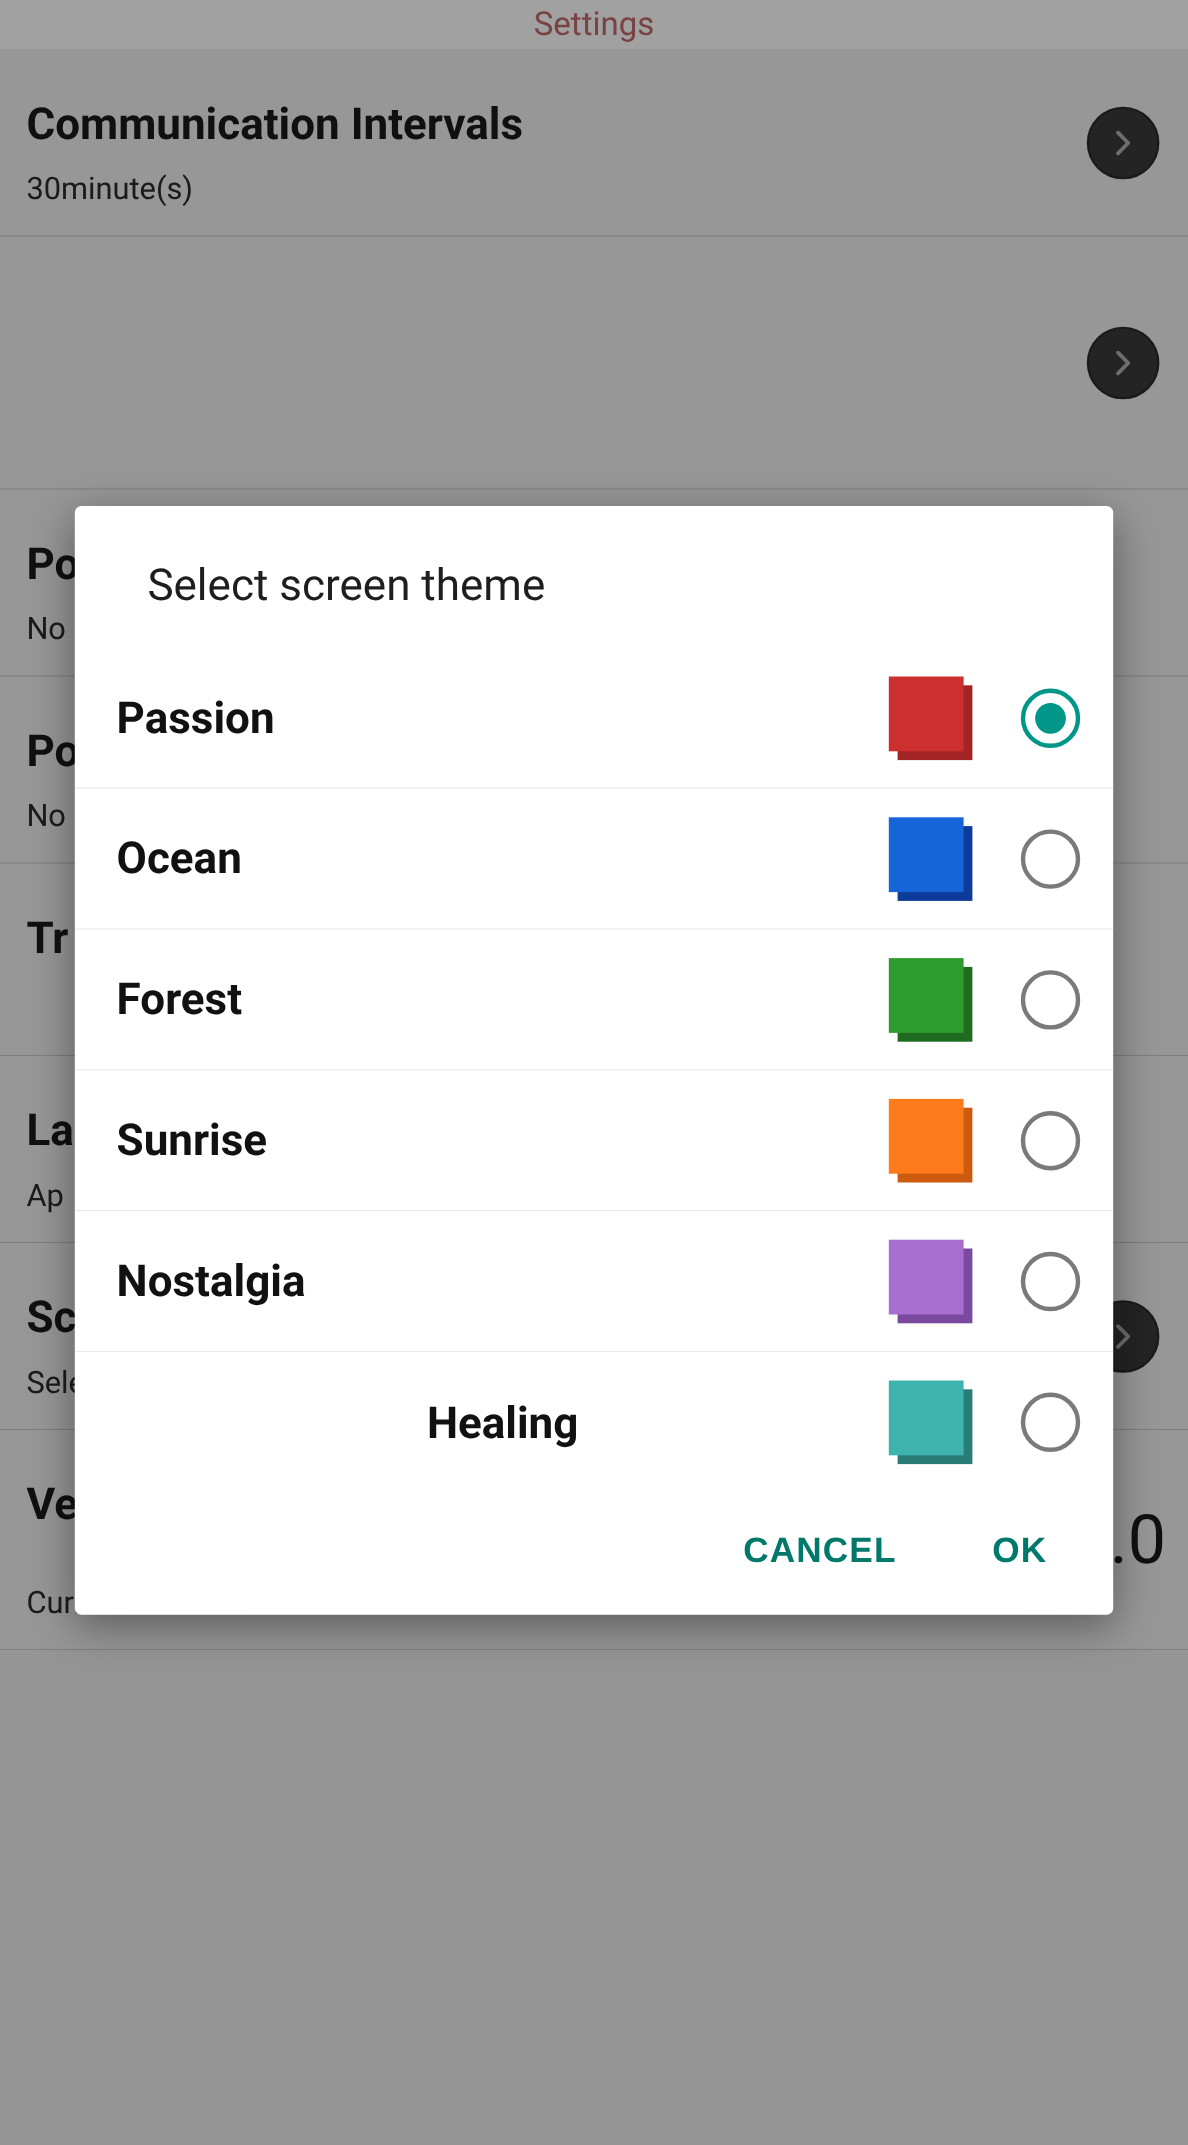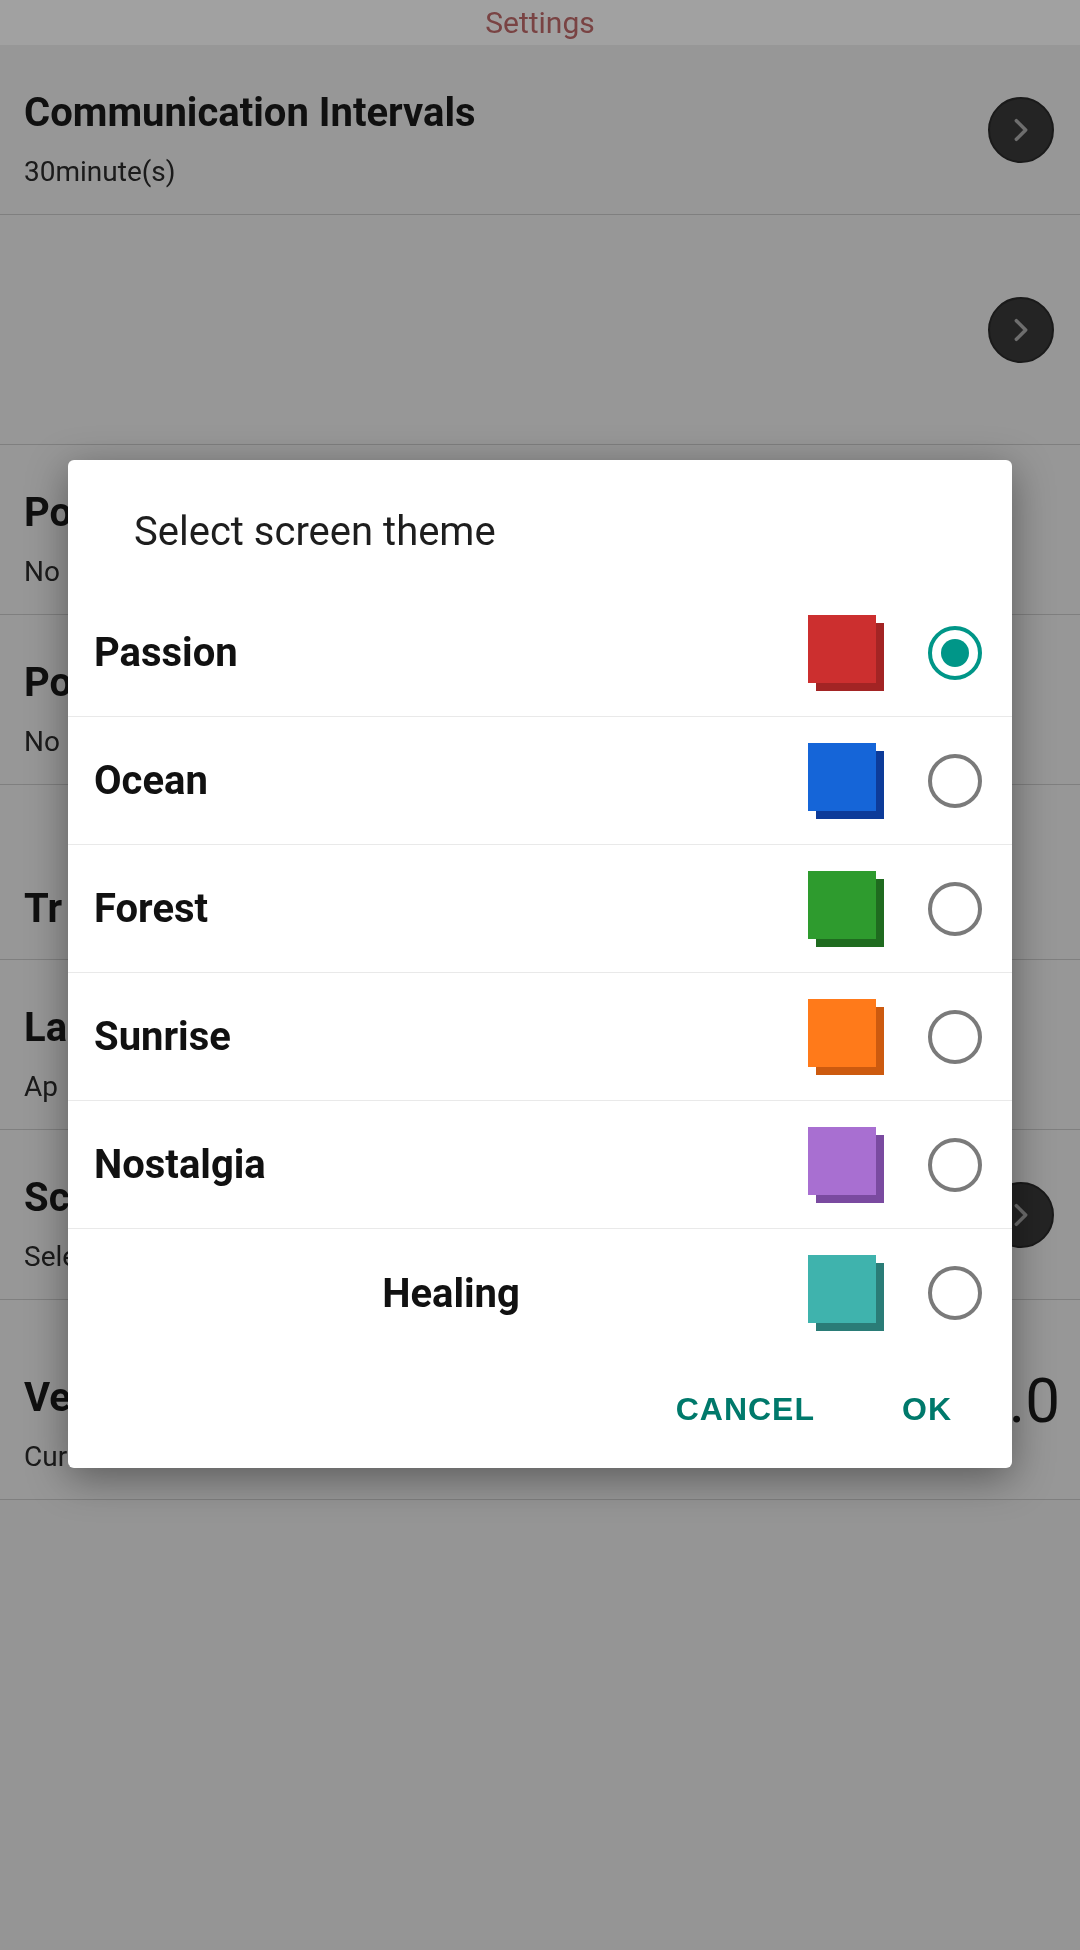--- a/index.html
+++ b/index.html
@@ -30,7 +30,7 @@
     min-height: 165px;
     display: flex;
     flex-direction: column;
-    justify-content: flex-end;
+    justify-content: space-between;
   }
   .settings-item .title {
     font-size: 40px;

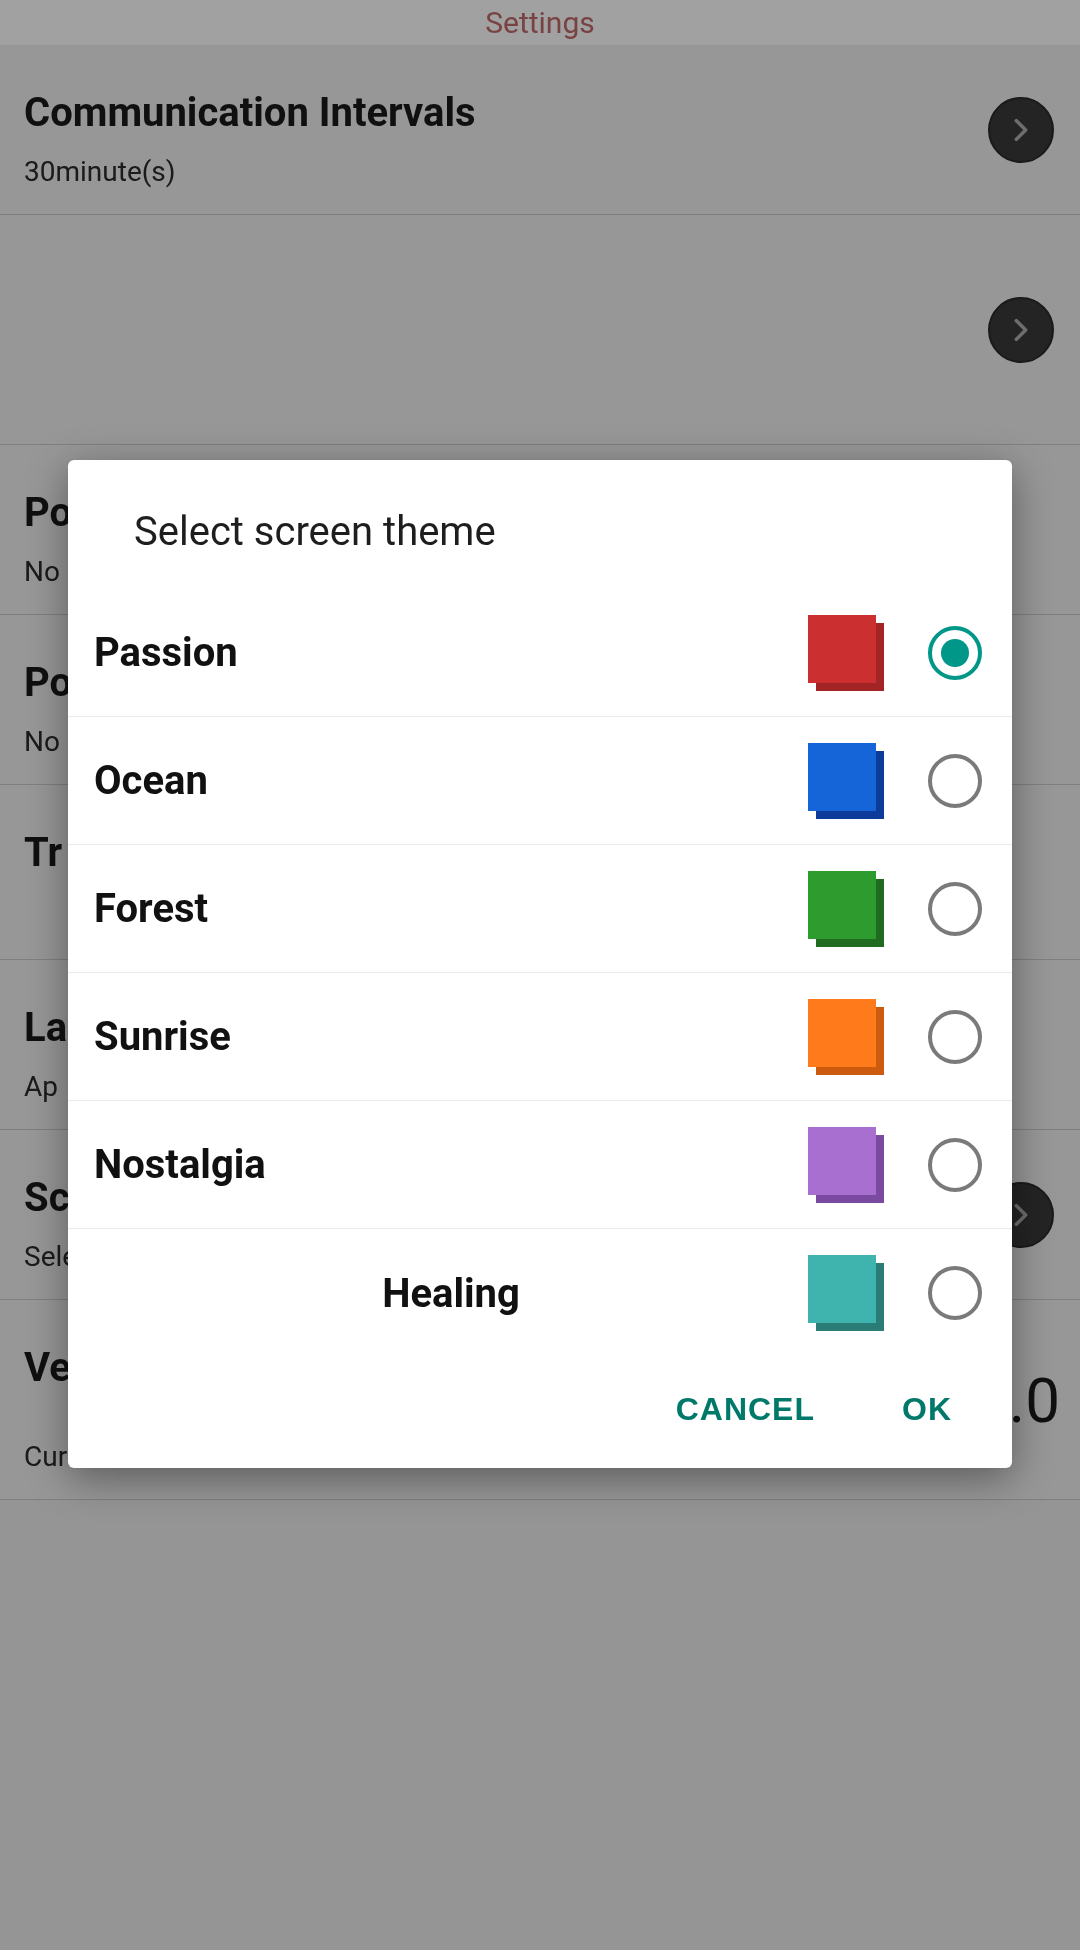--- a/index.html
+++ b/index.html
@@ -102,6 +102,7 @@
     font-size: 40px;
     font-weight: 700;
     color: #111;
+    margin-left: 12px;
   }
   .swatch {
     width: 76px; height: 76px;

